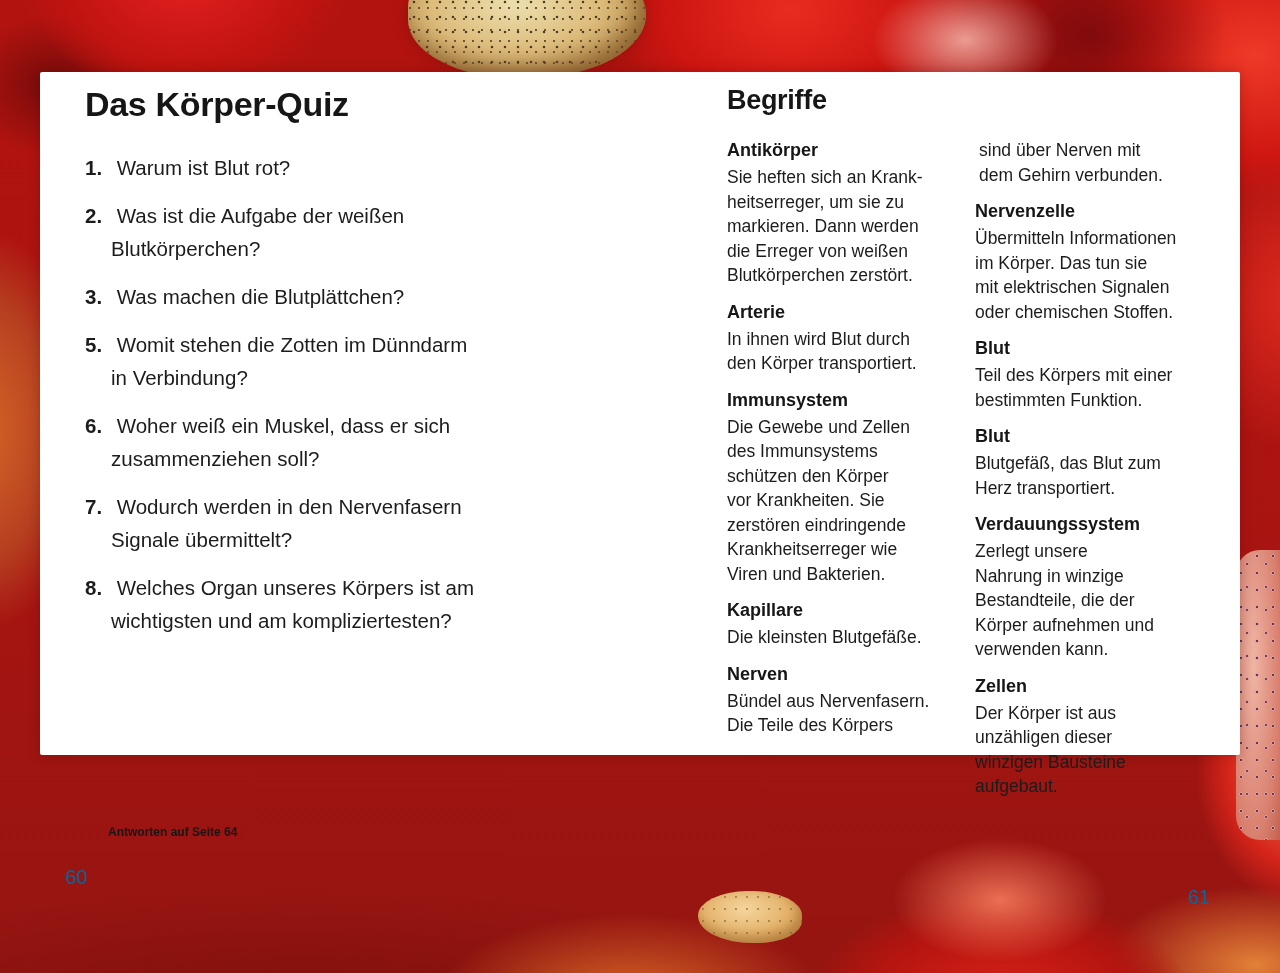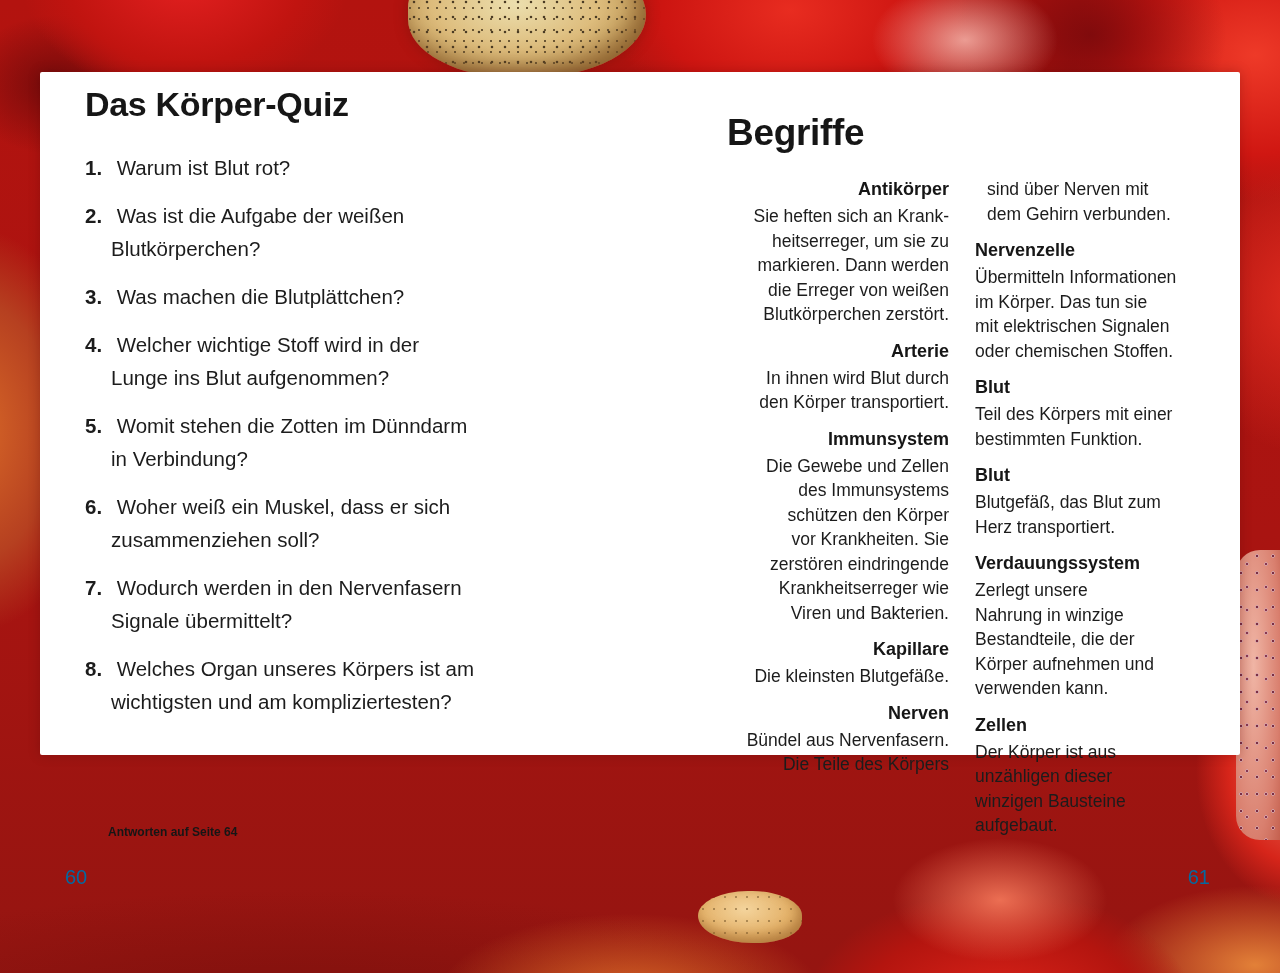--- a/index.html
+++ b/index.html
@@ -74,7 +74,7 @@
     font-size:34px;line-height:1.2;font-weight:700;margin:0;
     letter-spacing:-.3px;color:#161616;
   }
-  .page-right h1{font-size:37px;margin-top:27px;}
+  .page-right h1{font-size:27px;}
   
   .questions{
     list-style:none;margin:26px 0 0 0;padding:0;

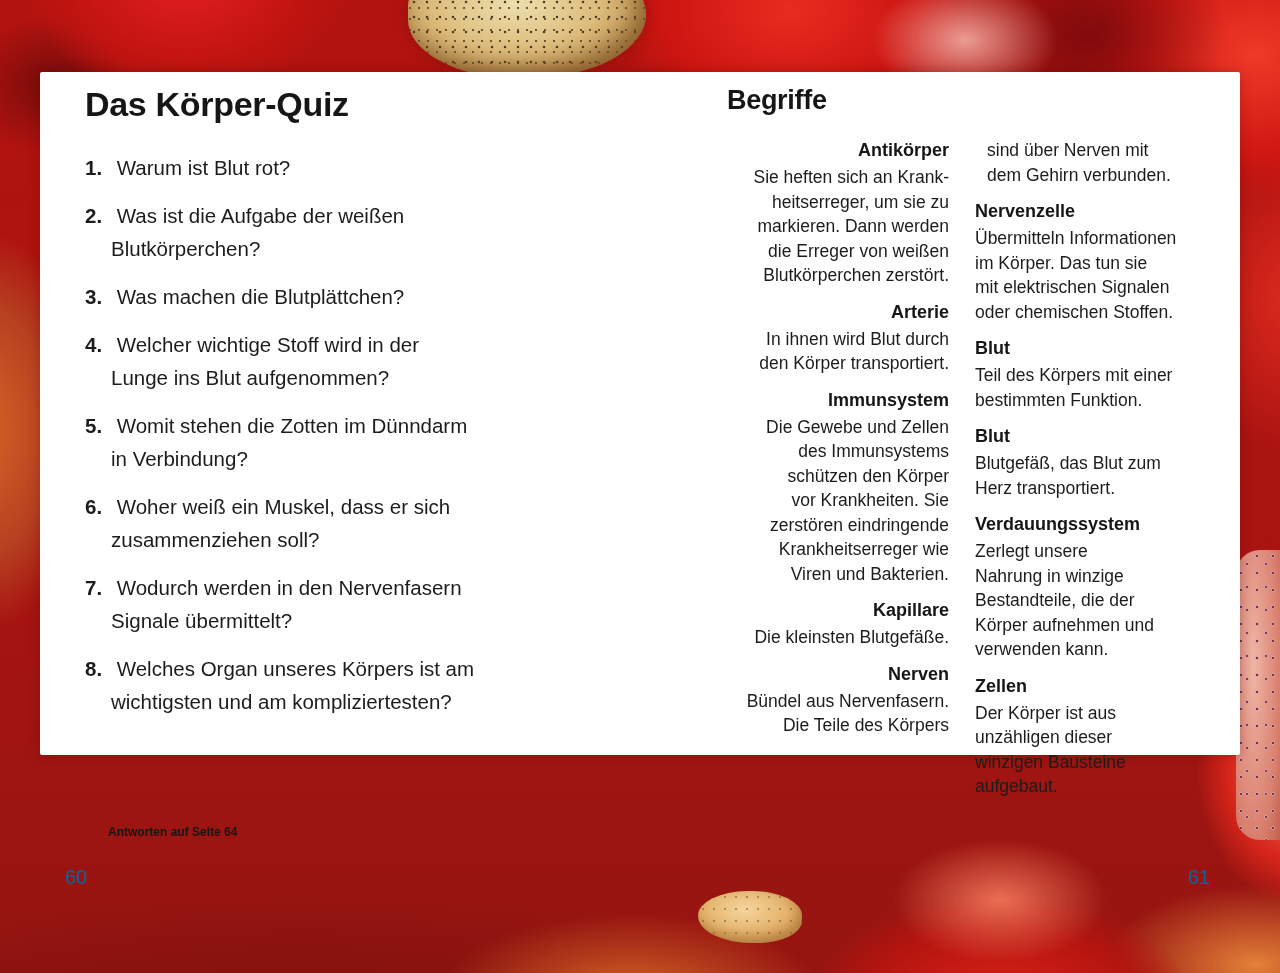--- a/index.html
+++ b/index.html
@@ -94,7 +94,7 @@
   
   .columns{display:flex;gap:26px;margin-top:22px;}
   .col{font-size:17.5px;line-height:24.5px;}
-  .col.c1{width:222px;text-align:right;}
+  .col.c1{width:222px;}
   .col.c2{width:240px;}
   .entry h3{
     font-size:18px;line-height:24px;font-weight:700;margin:12px 0 3px 0;color:#161616;

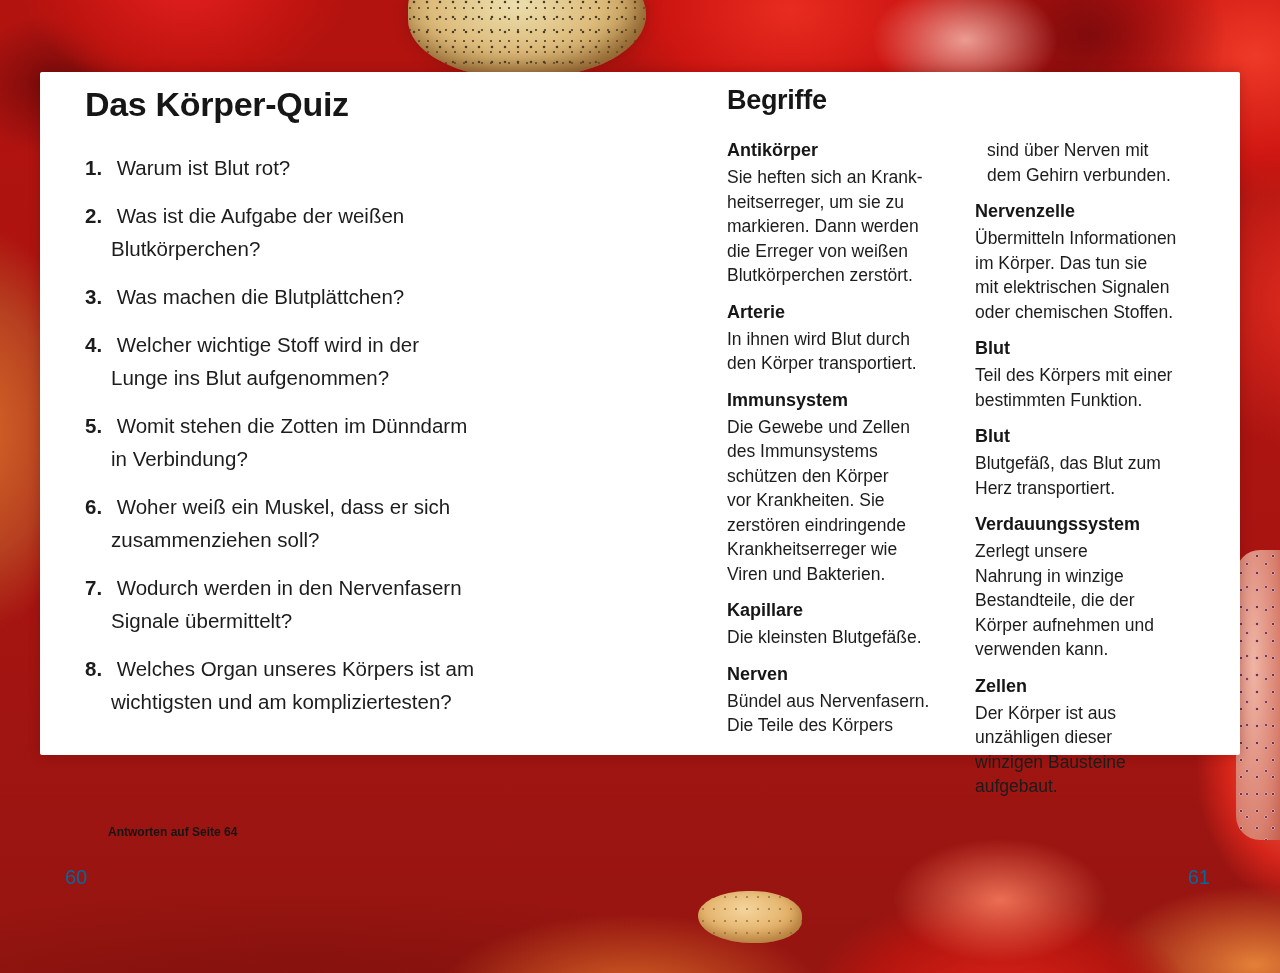--- a/index.html
+++ b/index.html
@@ -101,7 +101,7 @@
   }
   .entry:first-child h3{margin-top:0;}
   .entry p{margin:0;}
-  .entry.continuation p{margin:0 0 0 12px;}
+  .entry.continuation p{margin:0 0 0 4px;}
 </style>
 </head>
 <body>

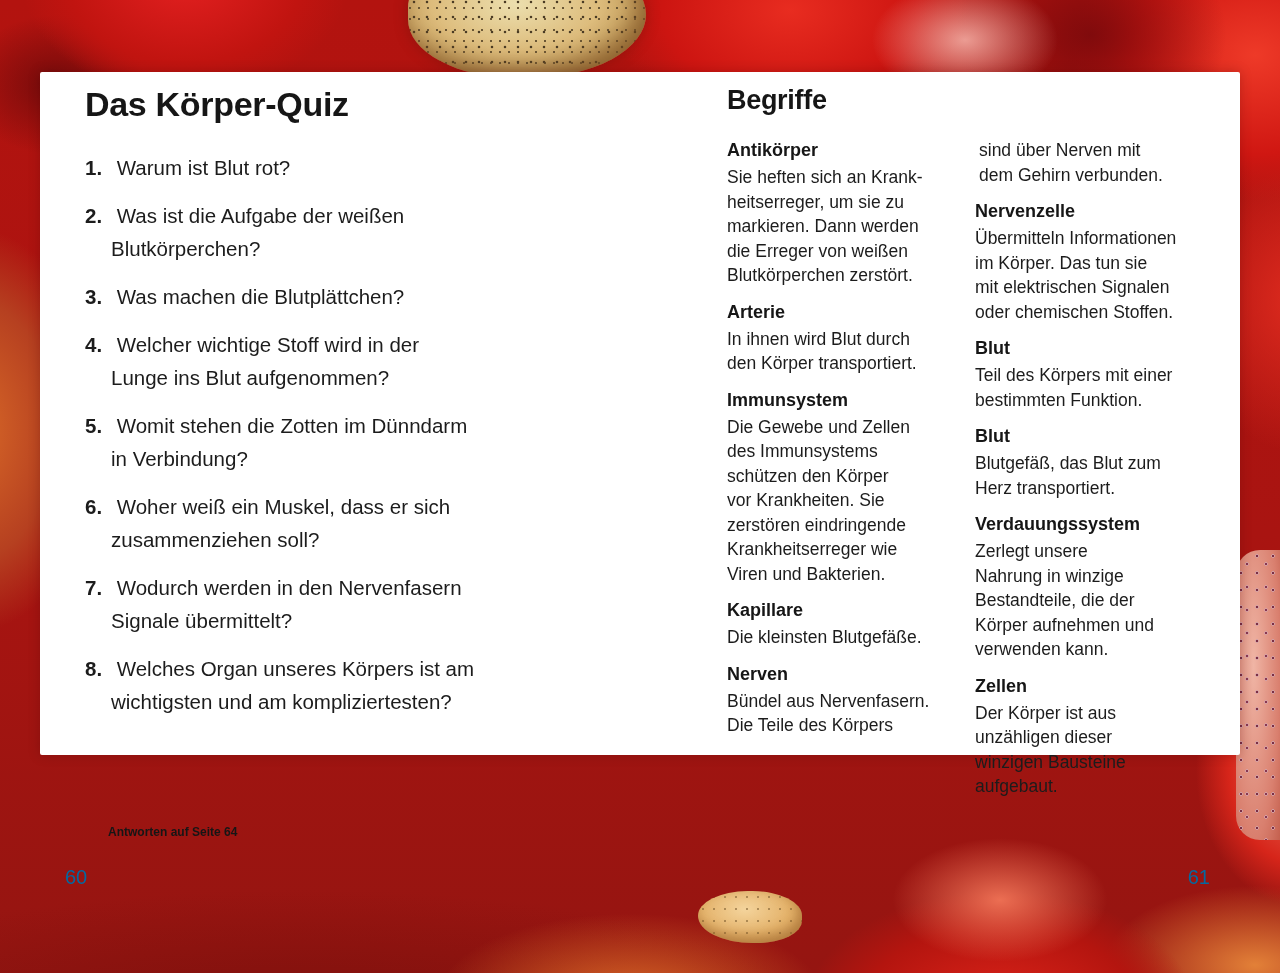--- a/index.html
+++ b/index.html
@@ -119,7 +119,6 @@
         <li><span class="qnum">1.</span> <span>Warum ist Blut rot?</span></li>
         <li><span class="qnum">2.</span> <span>Was ist die Aufgabe der weißen<br>Blutkörperchen?</span></li>
         <li><span class="qnum">3.</span> <span>Was machen die Blutplättchen?</span></li>
-        <li><span class="qnum">4.</span> <span>Welcher wichtige Stoff wird in der<br>Lunge ins Blut aufgenommen?</span></li>
         <li><span class="qnum">5.</span> <span>Womit stehen die Zotten im Dünndarm<br>in Verbindung?</span></li>
         <li><span class="qnum">6.</span> <span>Woher weiß ein Muskel, dass er sich<br>zusammenziehen soll?</span></li>
         <li><span class="qnum">7.</span> <span>Wodurch werden in den Nervenfasern<br>Signale übermittelt?</span></li>

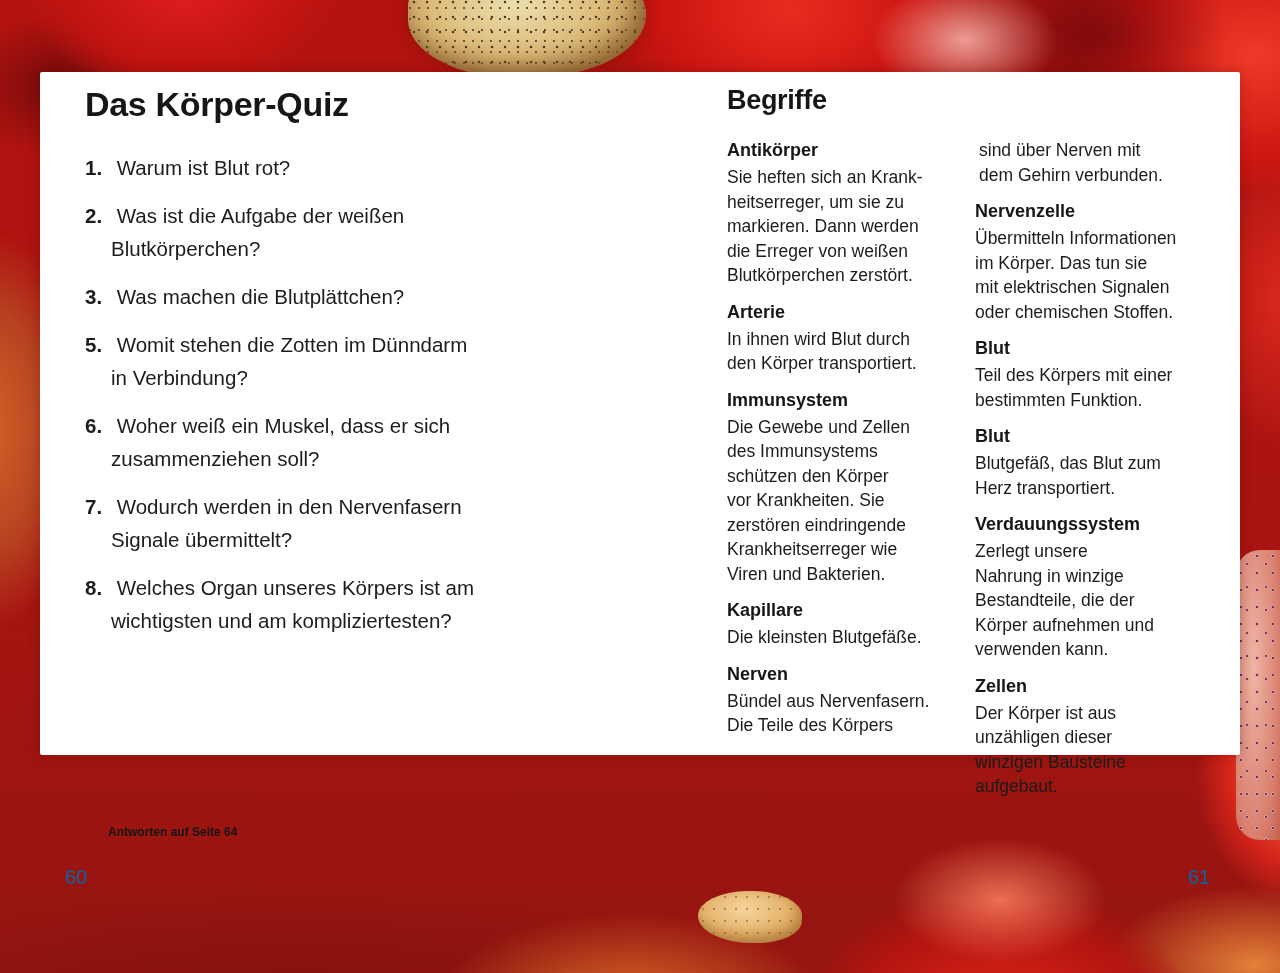--- a/index.html
+++ b/index.html
@@ -90,7 +90,7 @@
   }
   .pagenum{position:absolute;font-size:20px;color:#0369a1;}
   .pagenum.left{left:25px;top:794px;}
-  .pagenum.right{right:30px;top:794px;}
+  .pagenum.right{right:30px;top:814px;}
   
   .columns{display:flex;gap:26px;margin-top:22px;}
   .col{font-size:17.5px;line-height:24.5px;}

